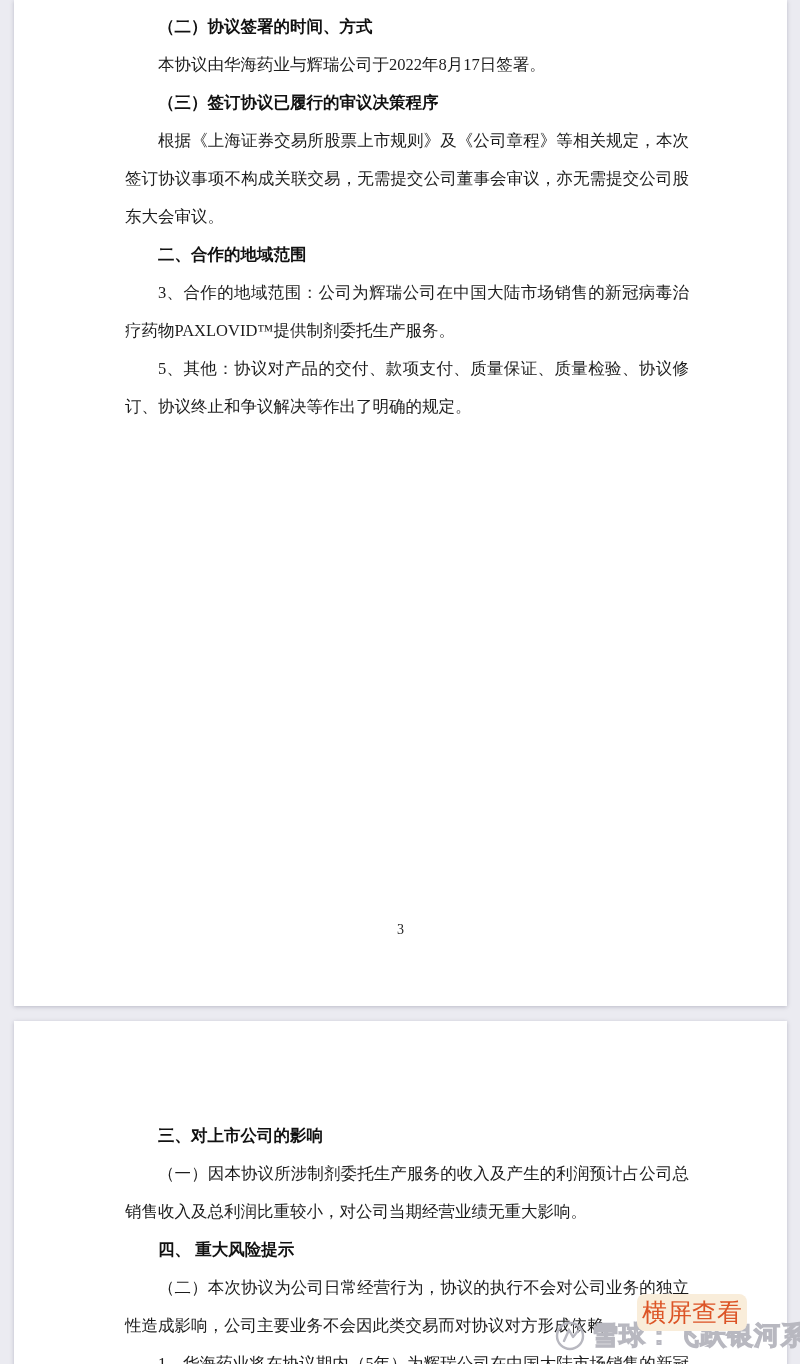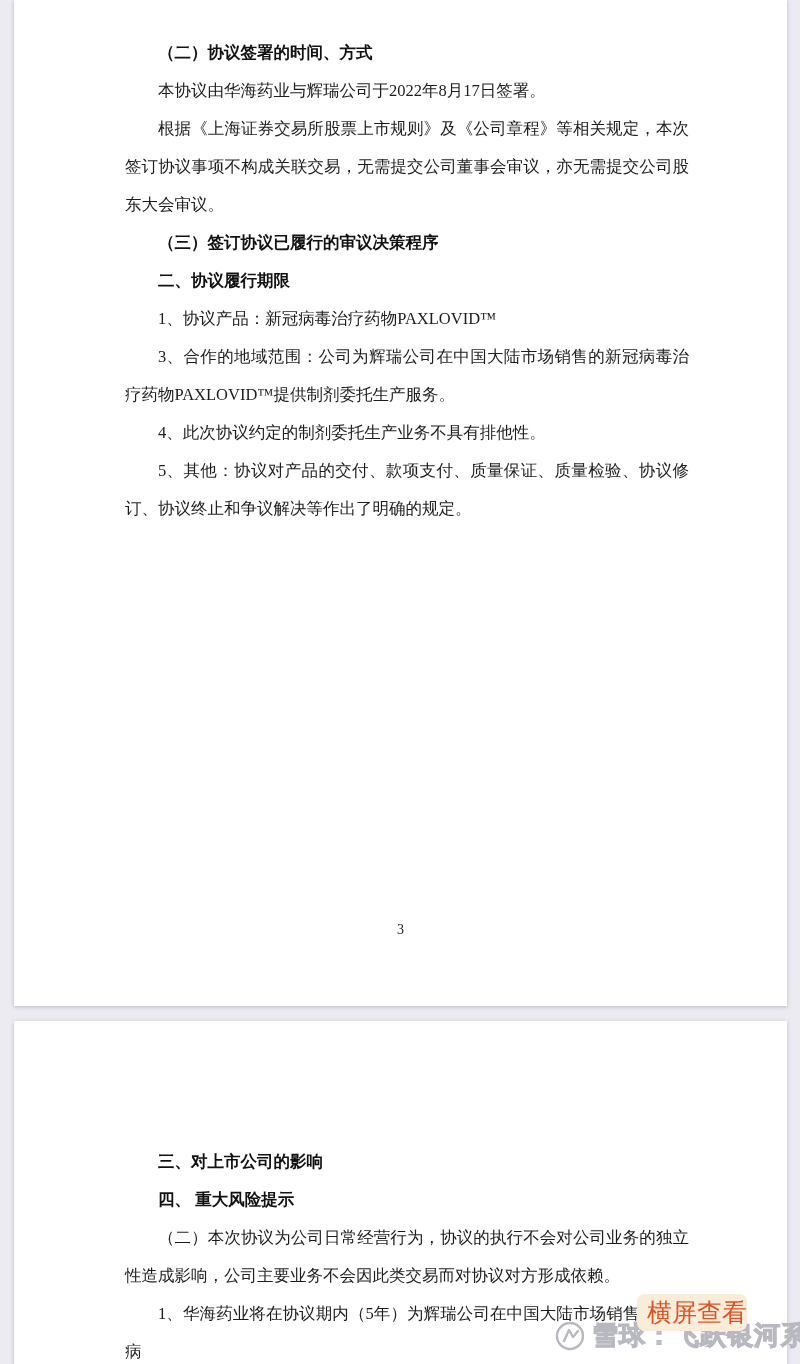--- a/index.html
+++ b/index.html
@@ -26,7 +26,6 @@
     font-size: 16.5px;
     line-height: 38px;
     text-align: justify;
-    margin-top: 26px;
   }
   #page-1 .page-text { padding: 8px 98px 0 111px; }
   #page-2 .page-text { padding: 96px 98px 0 111px; }

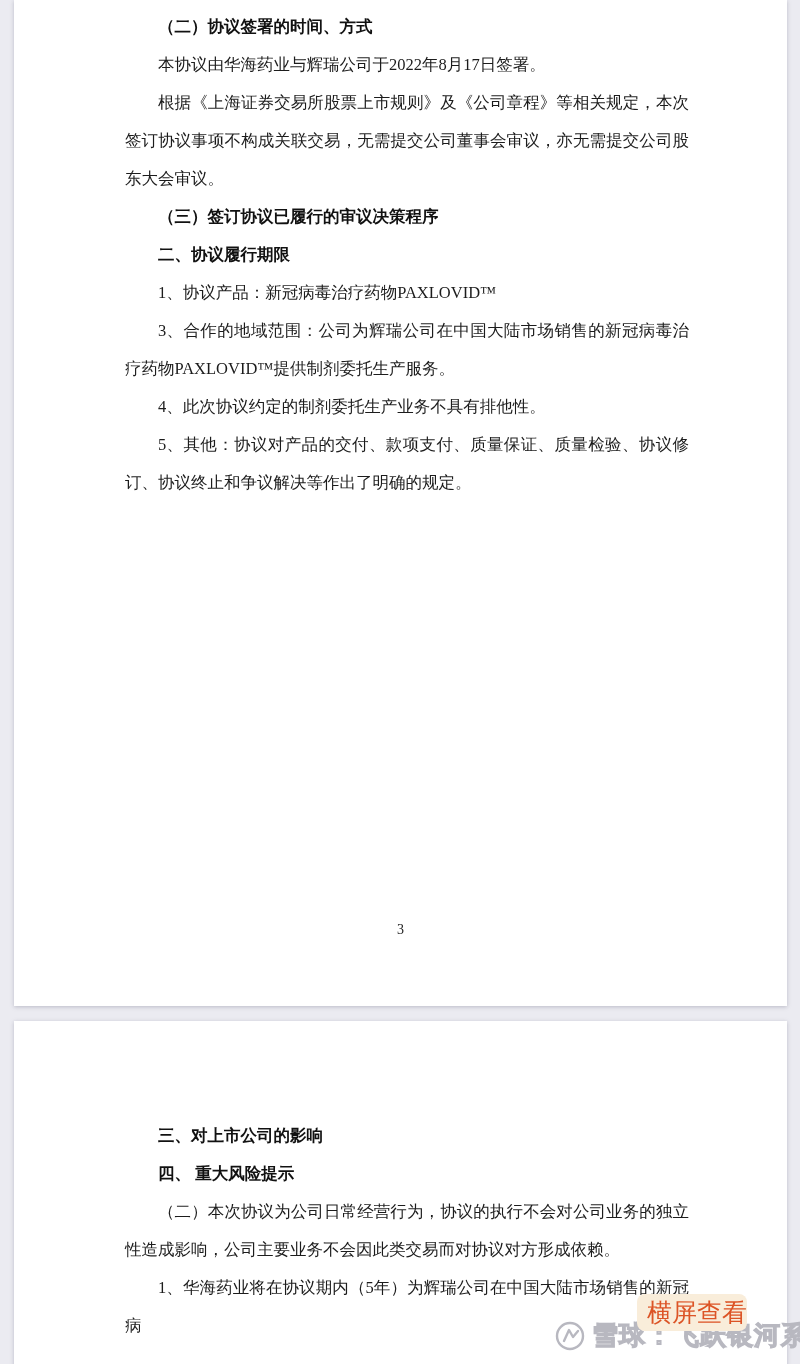--- a/index.html
+++ b/index.html
@@ -81,8 +81,8 @@
   <div class="page-text">
       <div class="block heading">（二）协议签署的时间、方式</div>
       <div class="block paragraph">本协议由华海药业与辉瑞公司于2022年8月17日签署。</div>
+      <div class="block heading">（三）签订协议已履行的审议决策程序</div>
       <div class="block paragraph">根据《上海证券交易所股票上市规则》及《公司章程》等相关规定，本次签订协议事项不构成关联交易，无需提交公司董事会审议，亦无需提交公司股东大会审议。</div>
-      <div class="block heading">（三）签订协议已履行的审议决策程序</div>
       <div class="block heading">二、协议履行期限</div>
       <div class="block paragraph">1、协议产品：新冠病毒治疗药物PAXLOVID™</div>
       <div class="block paragraph">3、合作的地域范围：公司为辉瑞公司在中国大陆市场销售的新冠病毒治疗药物PAXLOVID™提供制剂委托生产服务。</div>

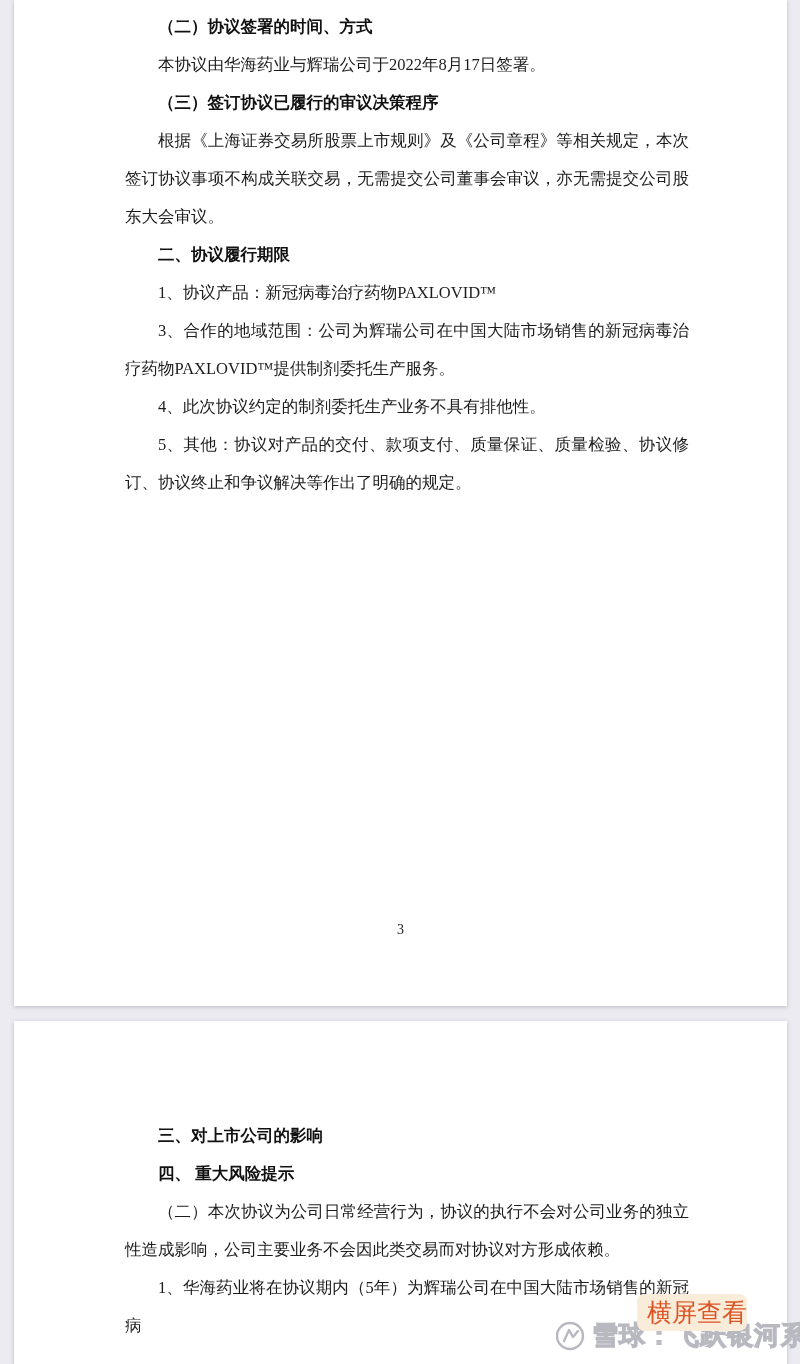--- a/index.html
+++ b/index.html
@@ -83,7 +83,7 @@
       <div class="block paragraph">本协议由华海药业与辉瑞公司于2022年8月17日签署。</div>
       <div class="block heading">（三）签订协议已履行的审议决策程序</div>
       <div class="block paragraph">根据《上海证券交易所股票上市规则》及《公司章程》等相关规定，本次签订协议事项不构成关联交易，无需提交公司董事会审议，亦无需提交公司股东大会审议。</div>
-      <div class="block heading">二、协议履行期限</div>
+      <div class="block heading">二、合作的地域范围</div>
       <div class="block paragraph">1、协议产品：新冠病毒治疗药物PAXLOVID™</div>
       <div class="block paragraph">3、合作的地域范围：公司为辉瑞公司在中国大陆市场销售的新冠病毒治疗药物PAXLOVID™提供制剂委托生产服务。</div>
       <div class="block paragraph">4、此次协议约定的制剂委托生产业务不具有排他性。</div>

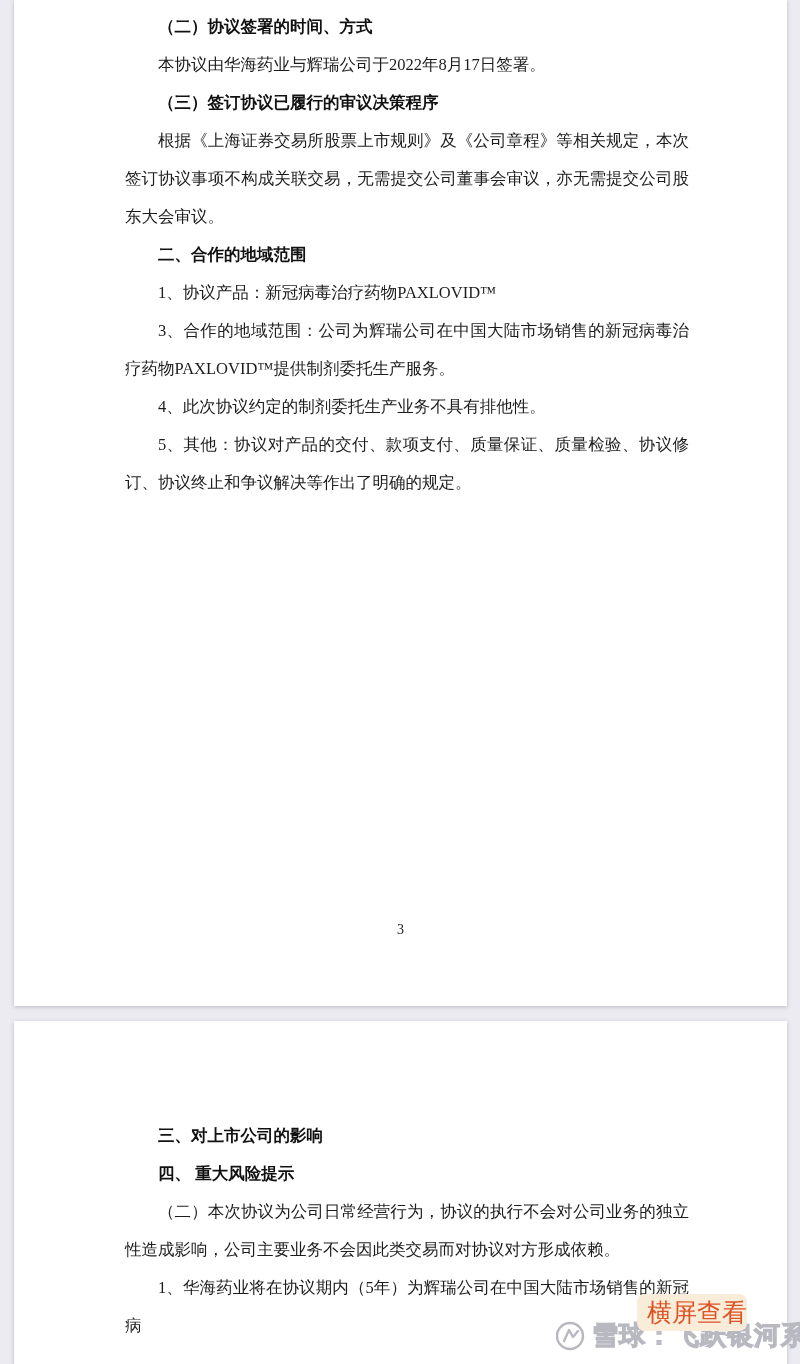--- a/index.html
+++ b/index.html
@@ -84,7 +84,6 @@
       <div class="block heading">（三）签订协议已履行的审议决策程序</div>
       <div class="block paragraph">根据《上海证券交易所股票上市规则》及《公司章程》等相关规定，本次签订协议事项不构成关联交易，无需提交公司董事会审议，亦无需提交公司股东大会审议。</div>
       <div class="block heading">二、合作的地域范围</div>
-      <div class="block paragraph">1、协议产品：新冠病毒治疗药物PAXLOVID™</div>
       <div class="block paragraph">3、合作的地域范围：公司为辉瑞公司在中国大陆市场销售的新冠病毒治疗药物PAXLOVID™提供制剂委托生产服务。</div>
       <div class="block paragraph">4、此次协议约定的制剂委托生产业务不具有排他性。</div>
       <div class="block paragraph">5、其他：协议对产品的交付、款项支付、质量保证、质量检验、协议修订、协议终止和争议解决等作出了明确的规定。</div>

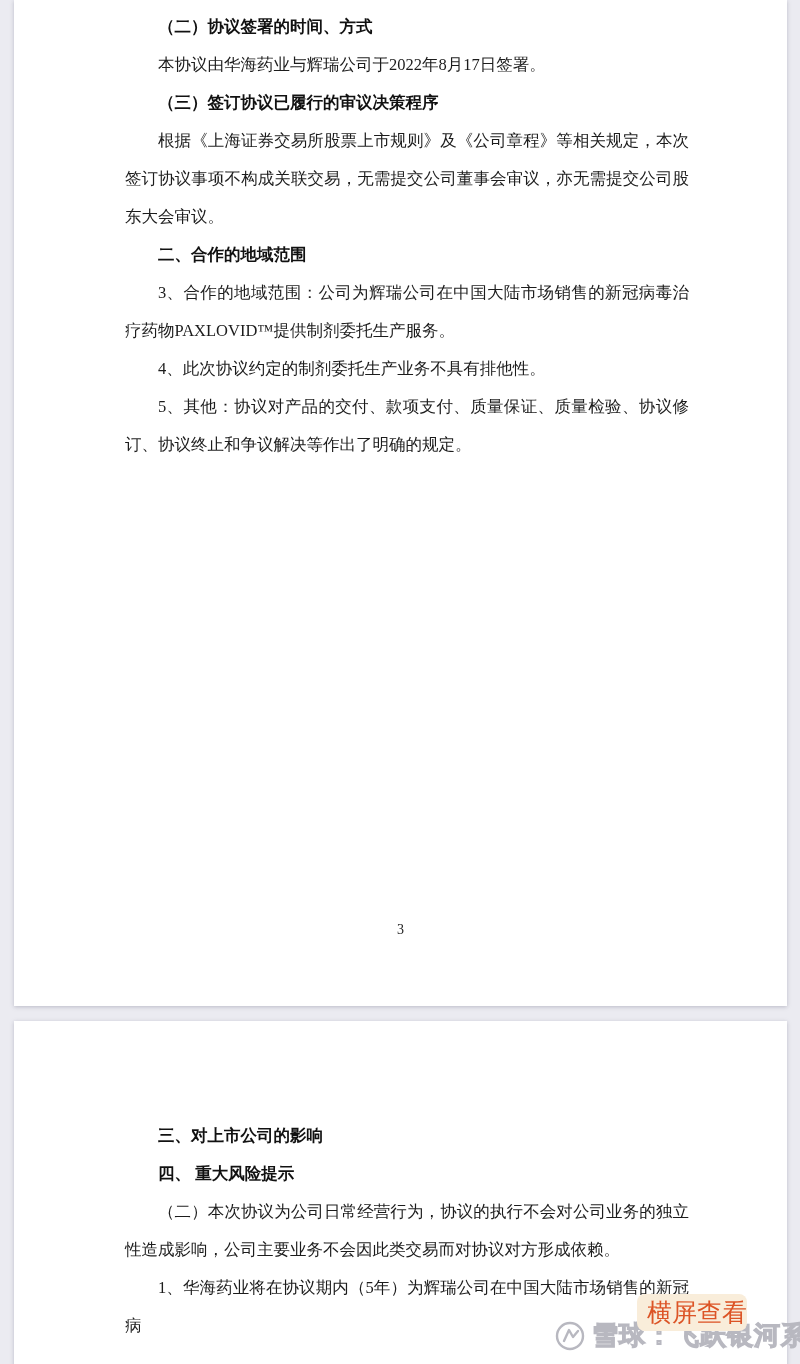--- a/index.html
+++ b/index.html
@@ -85,7 +85,6 @@
       <div class="block paragraph">根据《上海证券交易所股票上市规则》及《公司章程》等相关规定，本次签订协议事项不构成关联交易，无需提交公司董事会审议，亦无需提交公司股东大会审议。</div>
       <div class="block heading">二、合作的地域范围</div>
       <div class="block paragraph">3、合作的地域范围：公司为辉瑞公司在中国大陆市场销售的新冠病毒治疗药物PAXLOVID™提供制剂委托生产服务。</div>
-      <div class="block paragraph">4、此次协议约定的制剂委托生产业务不具有排他性。</div>
       <div class="block paragraph">5、其他：协议对产品的交付、款项支付、质量保证、质量检验、协议修订、协议终止和争议解决等作出了明确的规定。</div>
     </div>
   <div class="page-number">3</div>

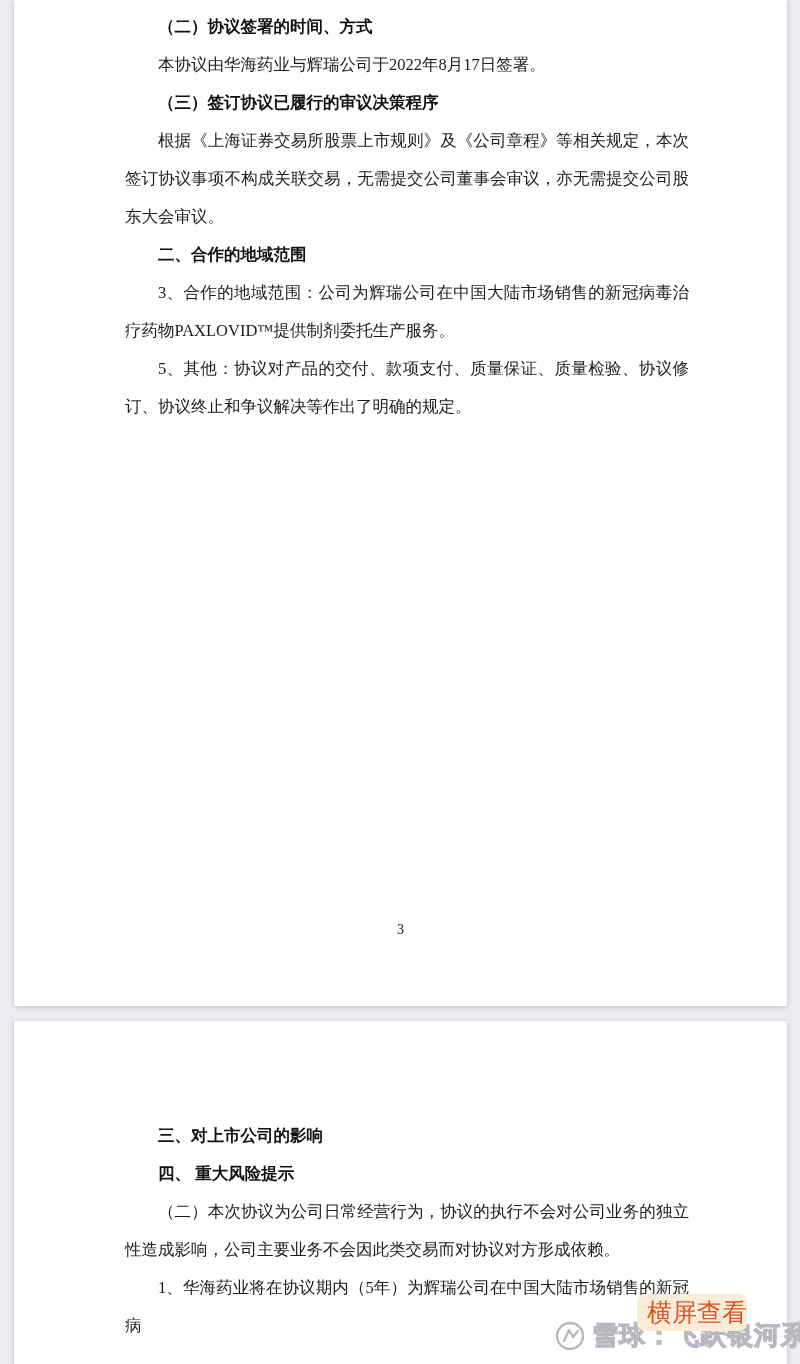--- a/index.html
+++ b/index.html
@@ -93,6 +93,7 @@
 <div class="page" id="page-2">
   <div class="page-text">
       <div class="block heading">三、对上市公司的影响</div>
+      <div class="block paragraph">（一）因本协议所涉制剂委托生产服务的收入及产生的利润预计占公司总销售收入及总利润比重较小，对公司当期经营业绩无重大影响。</div>
       <div class="block heading">四、 重大风险提示</div>
       <div class="block paragraph">（二）本次协议为公司日常经营行为，协议的执行不会对公司业务的独立性造成影响，公司主要业务不会因此类交易而对协议对方形成依赖。</div>
       <div class="block paragraph">1、华海药业将在协议期内（5年）为辉瑞公司在中国大陆市场销售的新冠病</div>

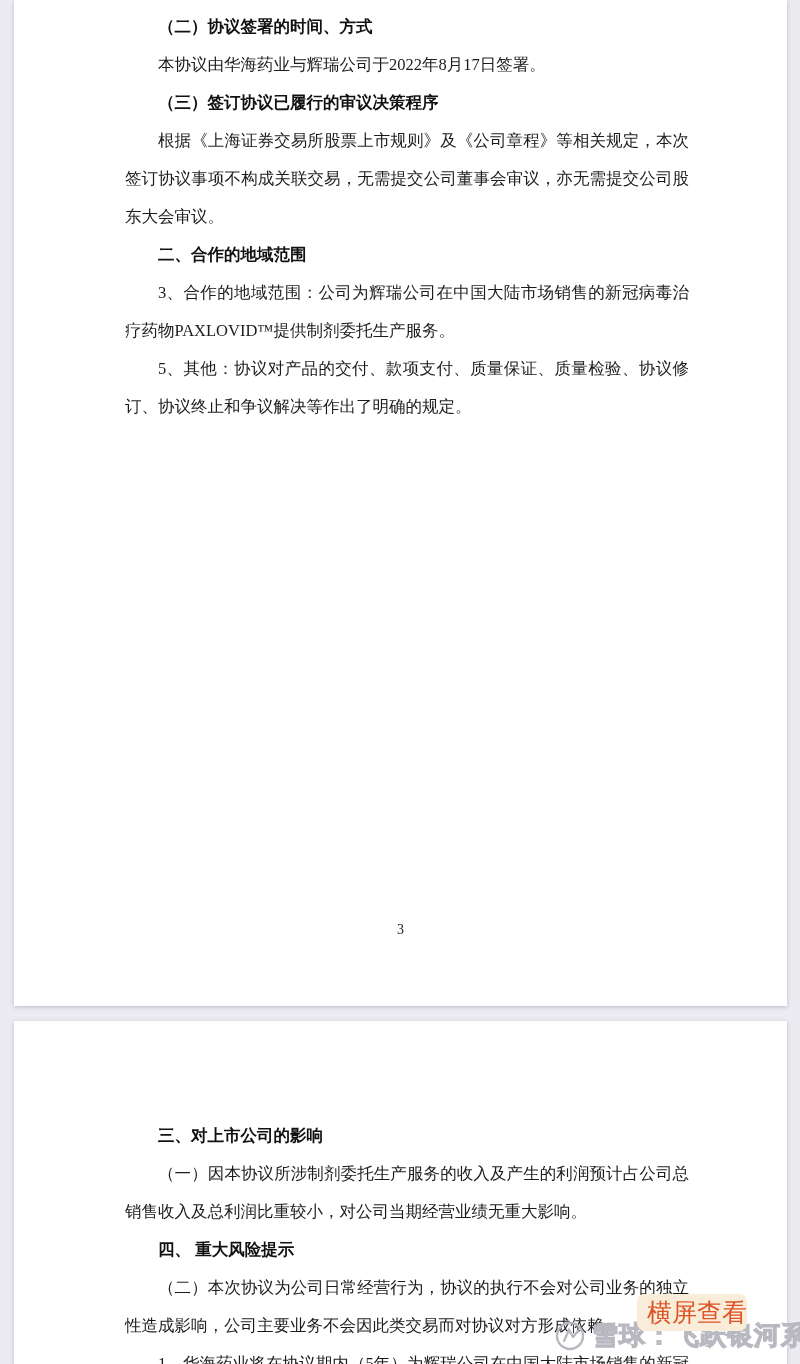--- a/index.html
+++ b/index.html
@@ -50,7 +50,7 @@
     font-family: "Liberation Serif", "DejaVu Serif", serif;
     font-size: 25px;
     line-height: 37px;
-    text-align: right;
+    text-align: center;
     padding: 0;
     z-index: 30;
     cursor: pointer;

